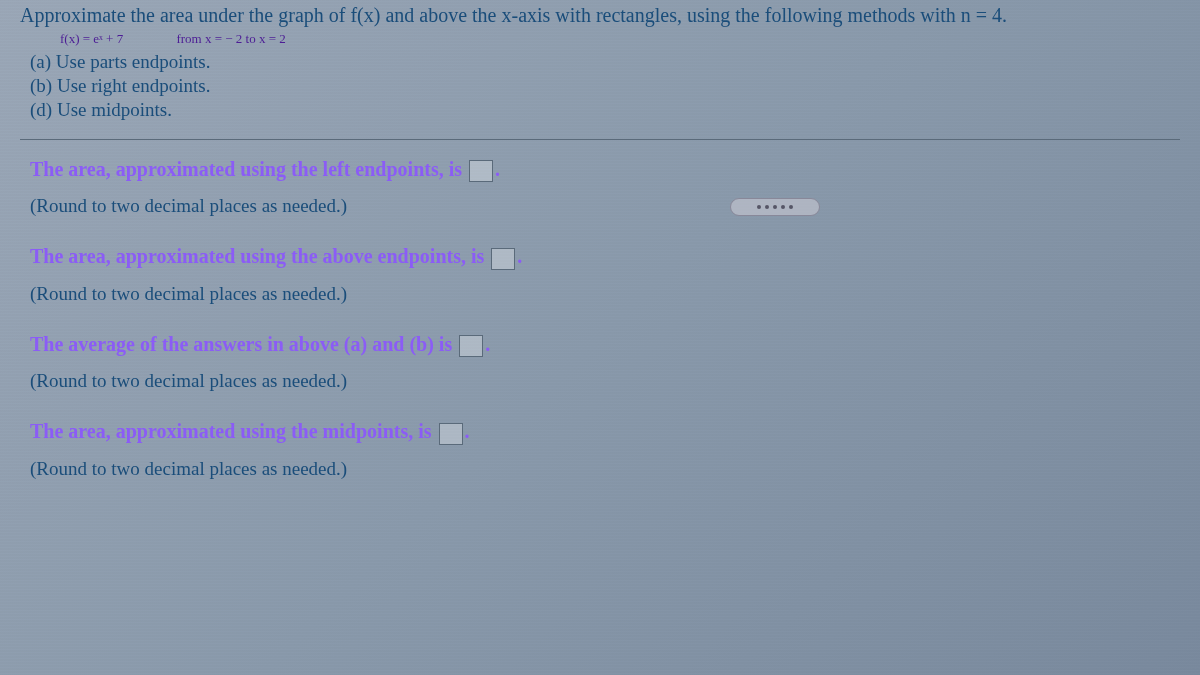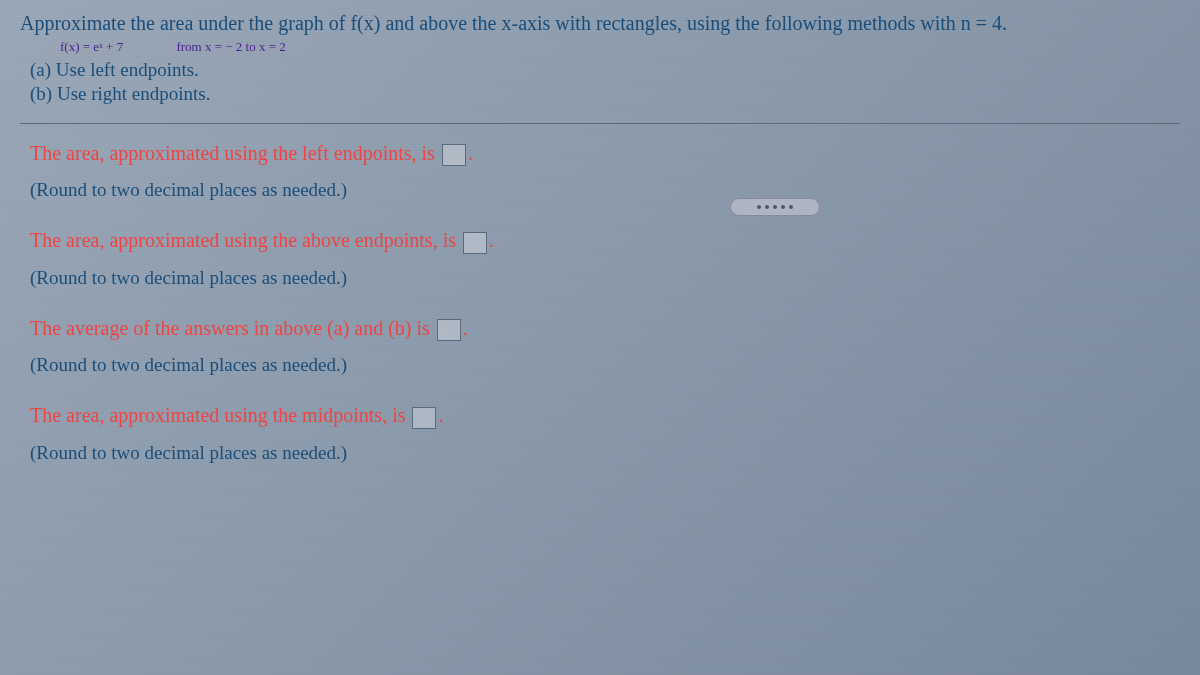--- a/index.html
+++ b/index.html
@@ -26,7 +26,7 @@
       pointer-events: none;
     }
     .container {
-      padding: 12px 20px;
+      padding: 4px 20px;
       position: relative;
     }
     .problem-statement {

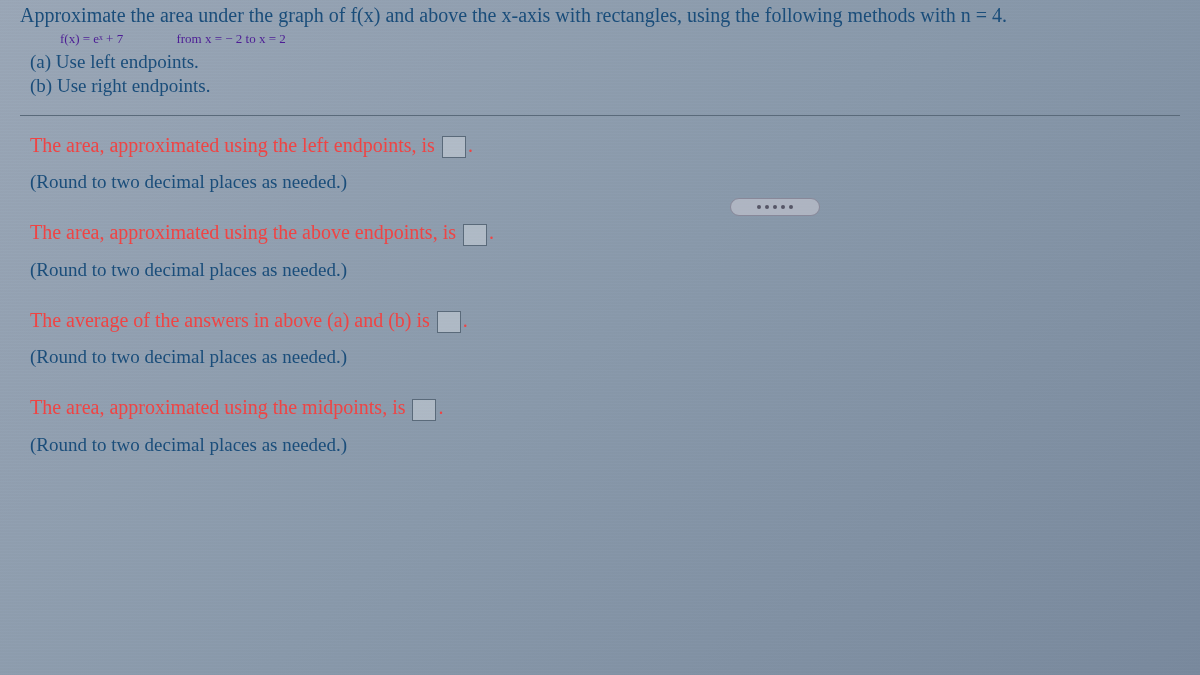--- a/index.html
+++ b/index.html
@@ -107,7 +107,7 @@
     <span>f(x) = eˣ + 7</span>
     <span class="from-to">from x = − 2 to x = 2</span>
   </div>
-  <div class="option">(a) Use left endpoints.</div>
+  <div class="option">(a) Use parts endpoints.</div>
   <div class="option">(b) Use right endpoints.</div>
 
   <div class="dotted-indicator">

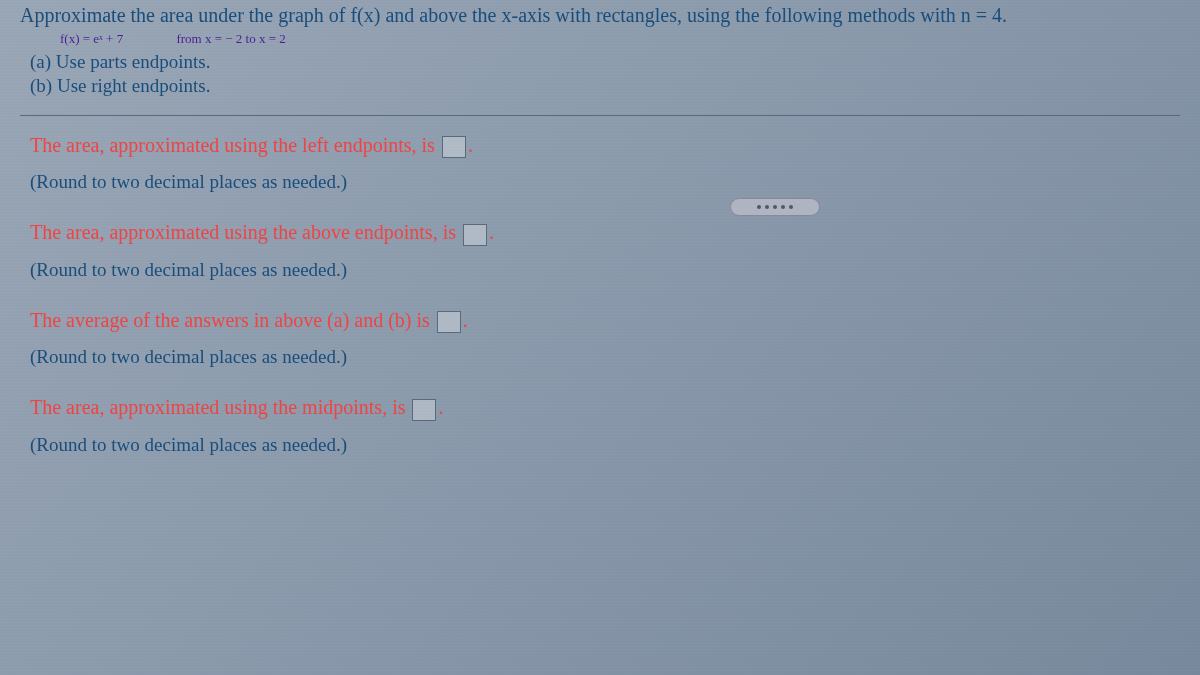--- a/index.html
+++ b/index.html
@@ -109,6 +109,7 @@
   </div>
   <div class="option">(a) Use parts endpoints.</div>
   <div class="option">(b) Use right endpoints.</div>
+  <div class="option">(d) Use midpoints.</div>
 
   <div class="dotted-indicator">
     <span></span>

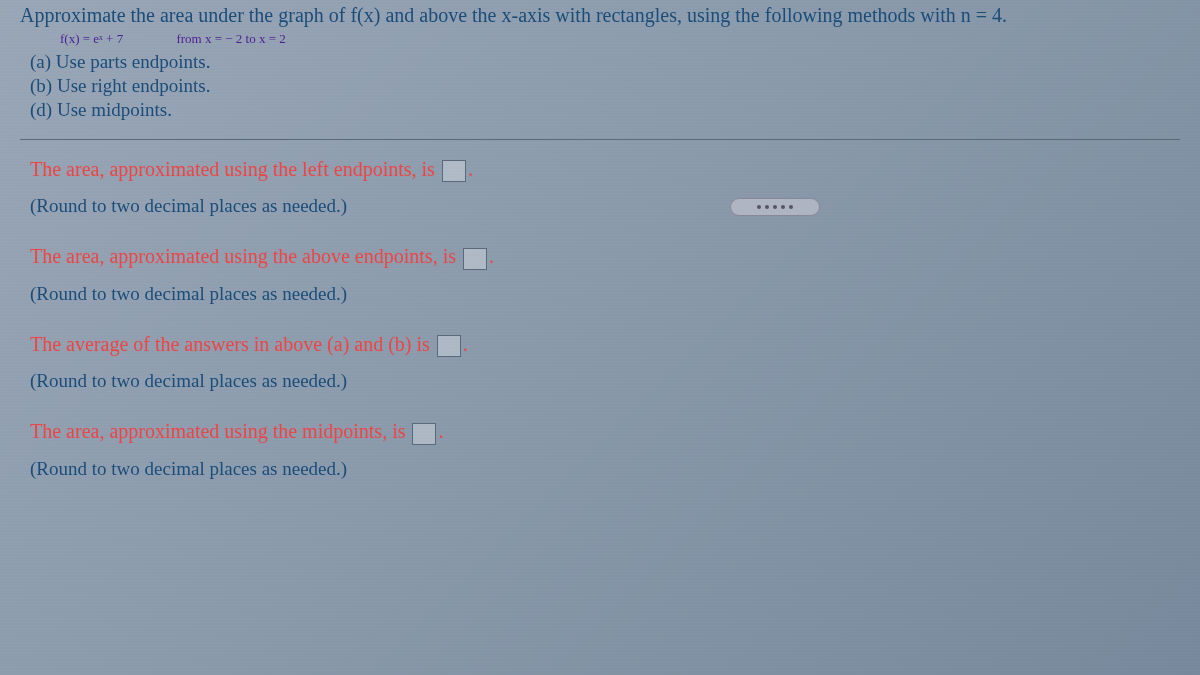--- a/index.html
+++ b/index.html
@@ -59,9 +59,10 @@
       padding-left: 10px;
     }
     .answer-text {
-      color: #ef4444;
+      color: #8b5cf6;
       font-size: 20px;
       margin-bottom: 4px;
+      font-weight: bold;
     }
     .round-text {
       color: #1a4d7a;

